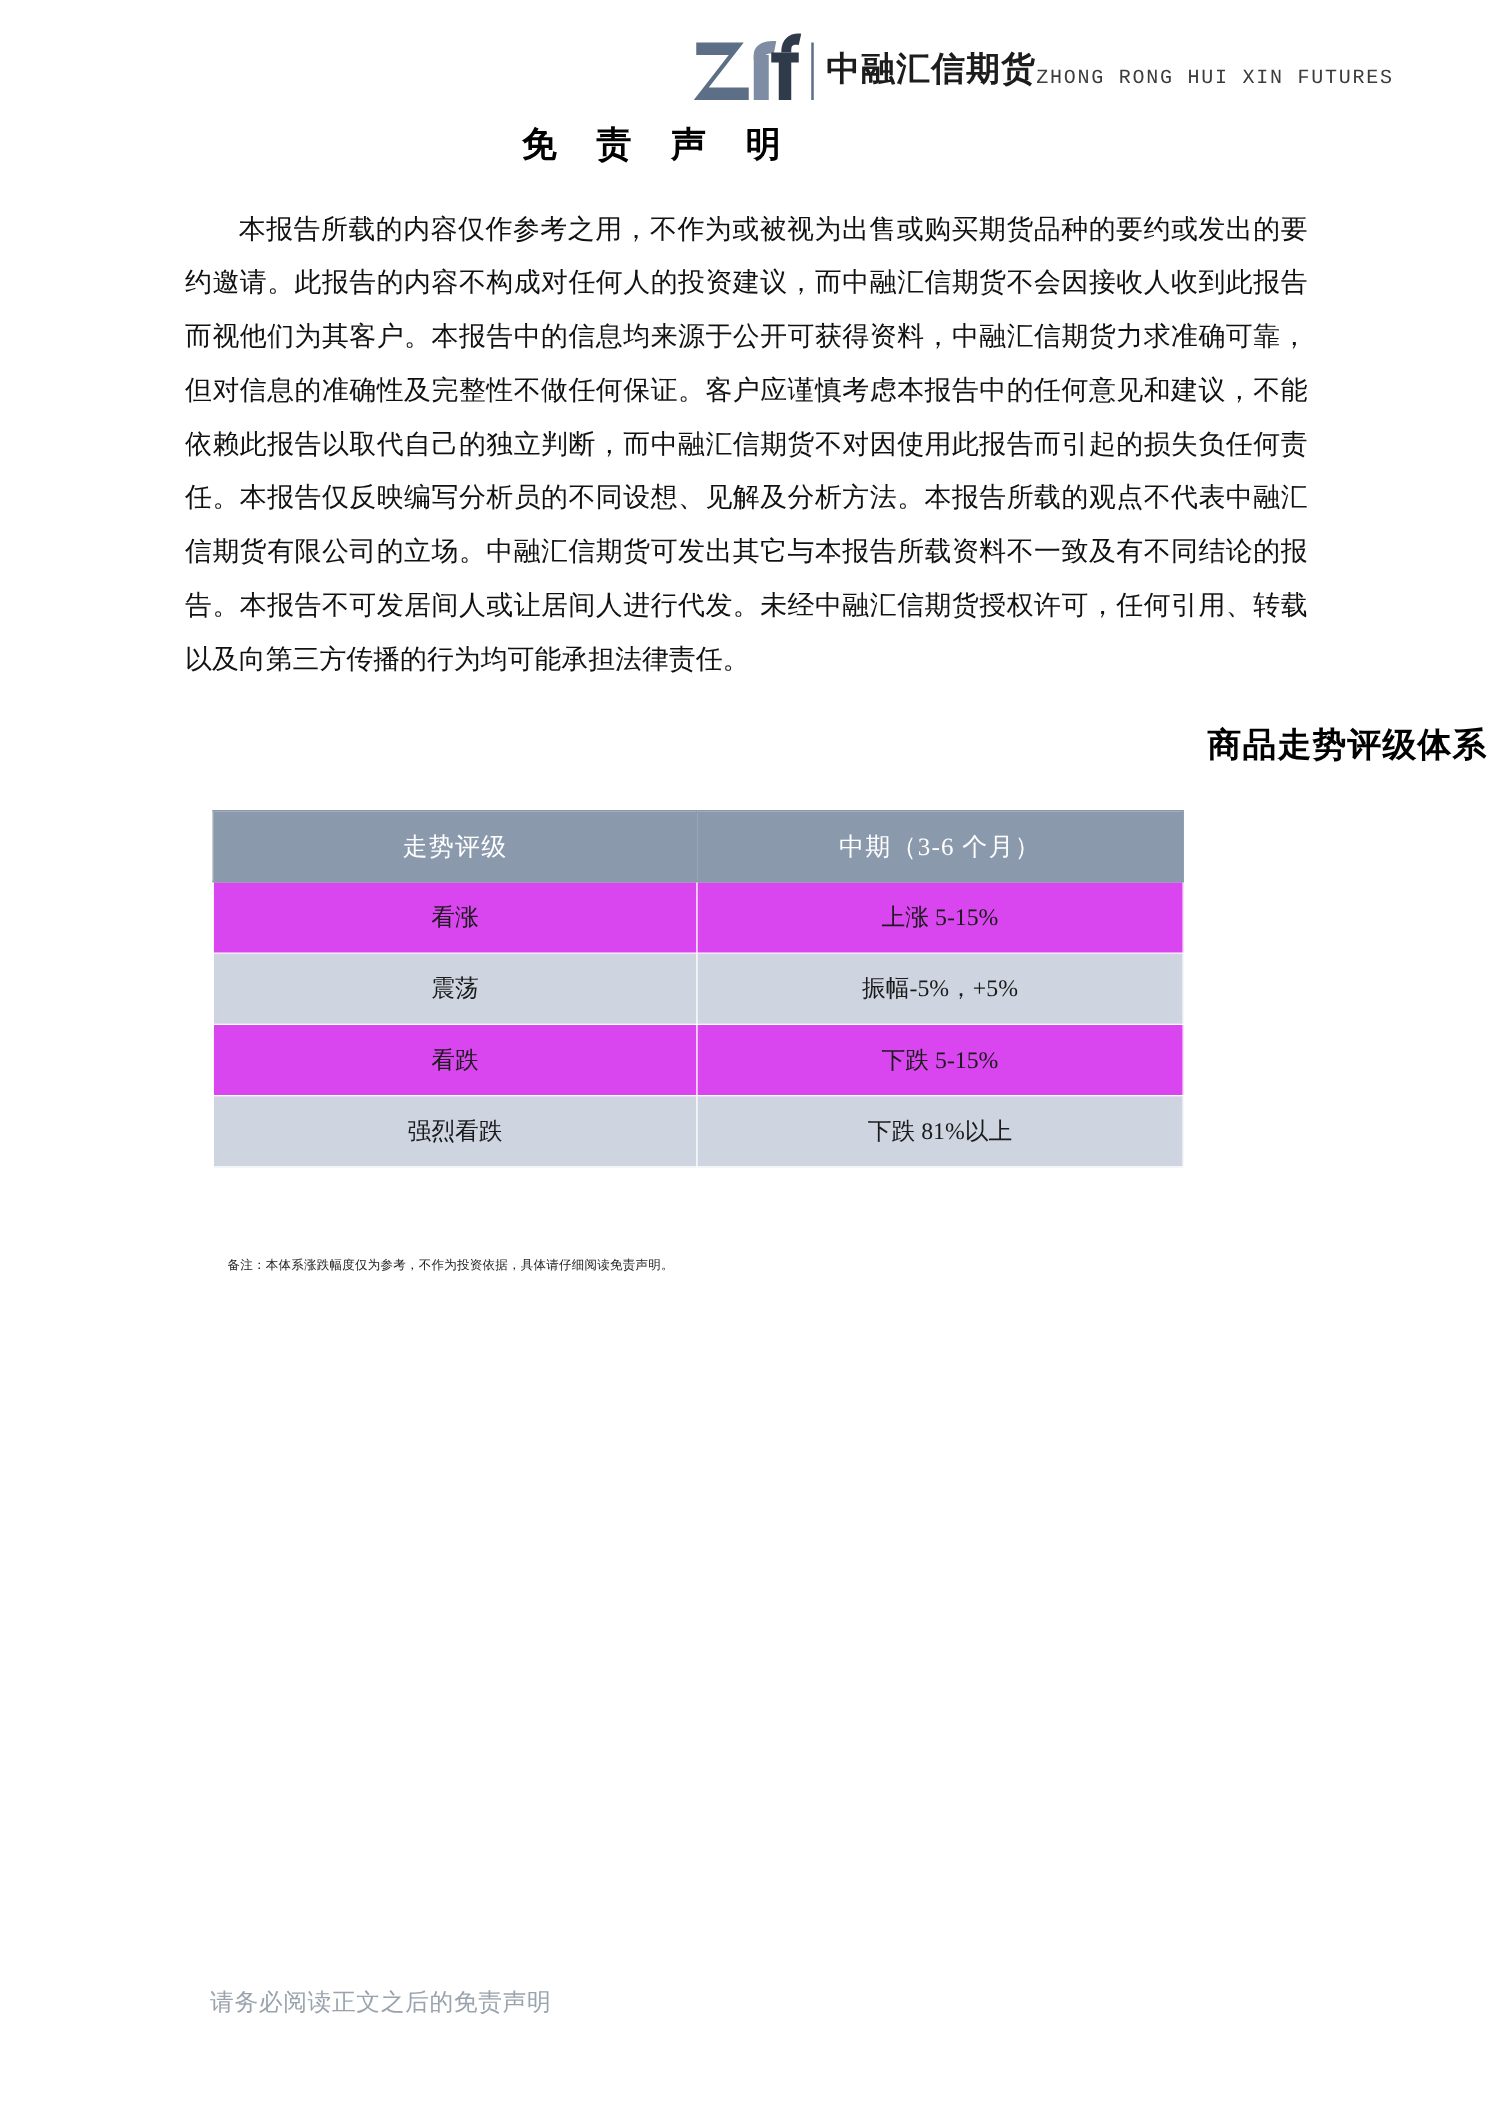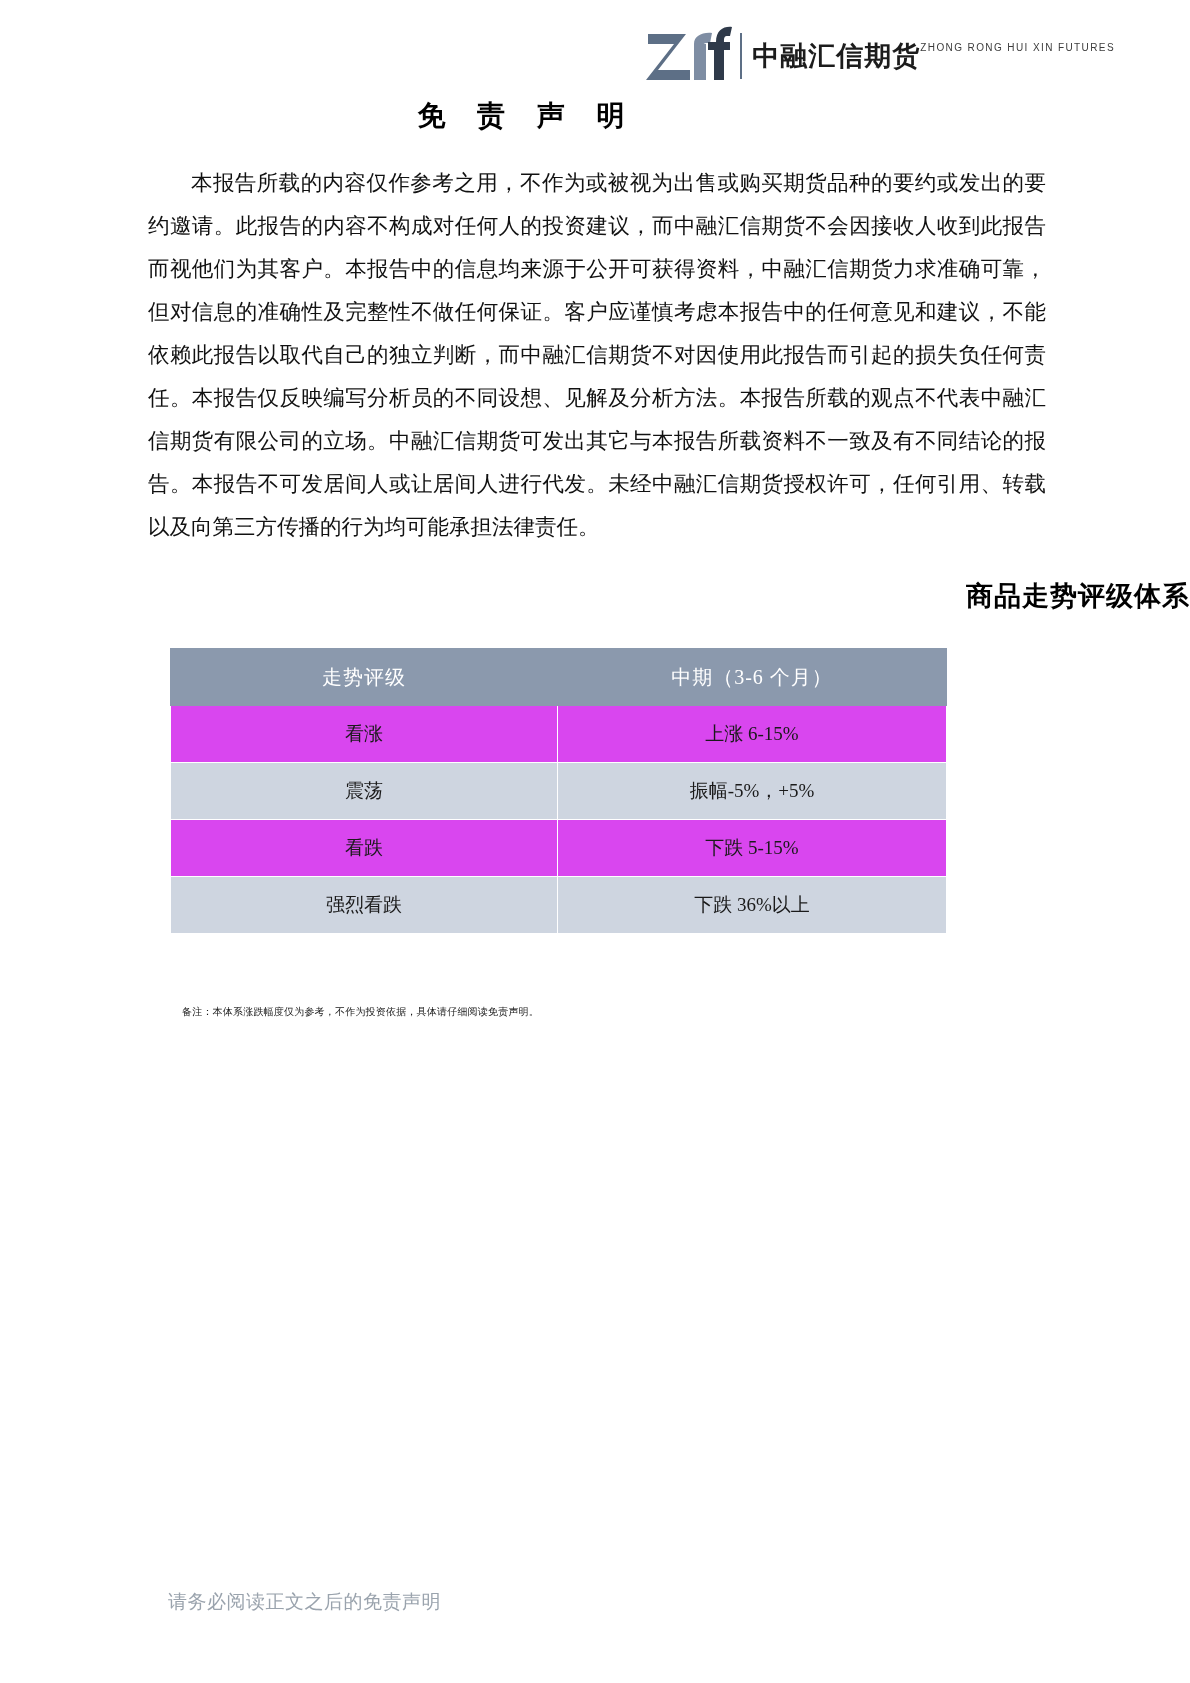--- a/index.html
+++ b/index.html
@@ -47,11 +47,11 @@
     line-height: 1.05;
   }
   .logo-en {
-    font-family: Liberation Sans, sans-serif;
-    font-size: 10px;
+    font-family: Liberation Mono, monospace;
+    font-size: 16px;
     letter-spacing: 1.4px;
     color: #3c3c3c;
-    margin-top: 0;
+    margin-top: 11px;
   }
 
   

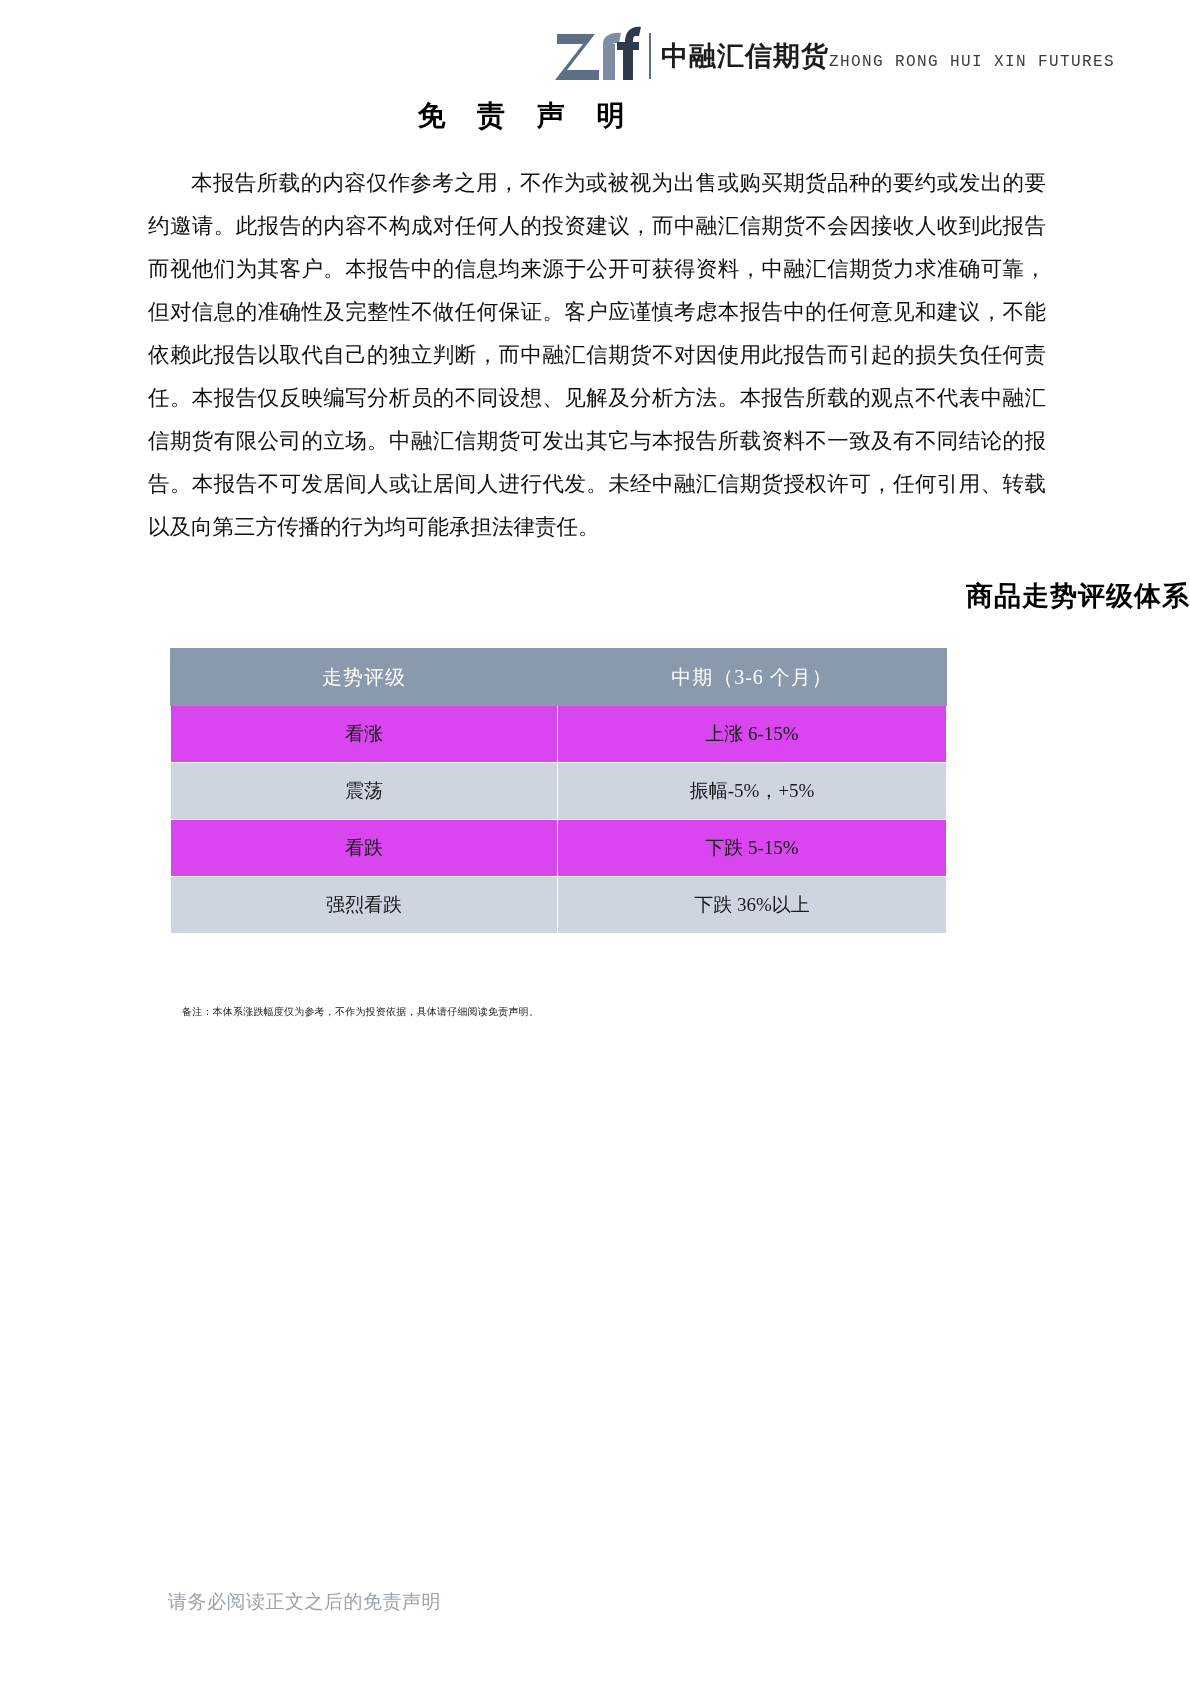--- a/index.html
+++ b/index.html
@@ -188,7 +188,7 @@
   <tbody>
     <tr class="row-b">
       <td>看涨</td>
-      <td>上涨 6-15%</td>
+      <td>上涨 5-15%</td>
     </tr>
     <tr class="row-a">
       <td>震荡</td>

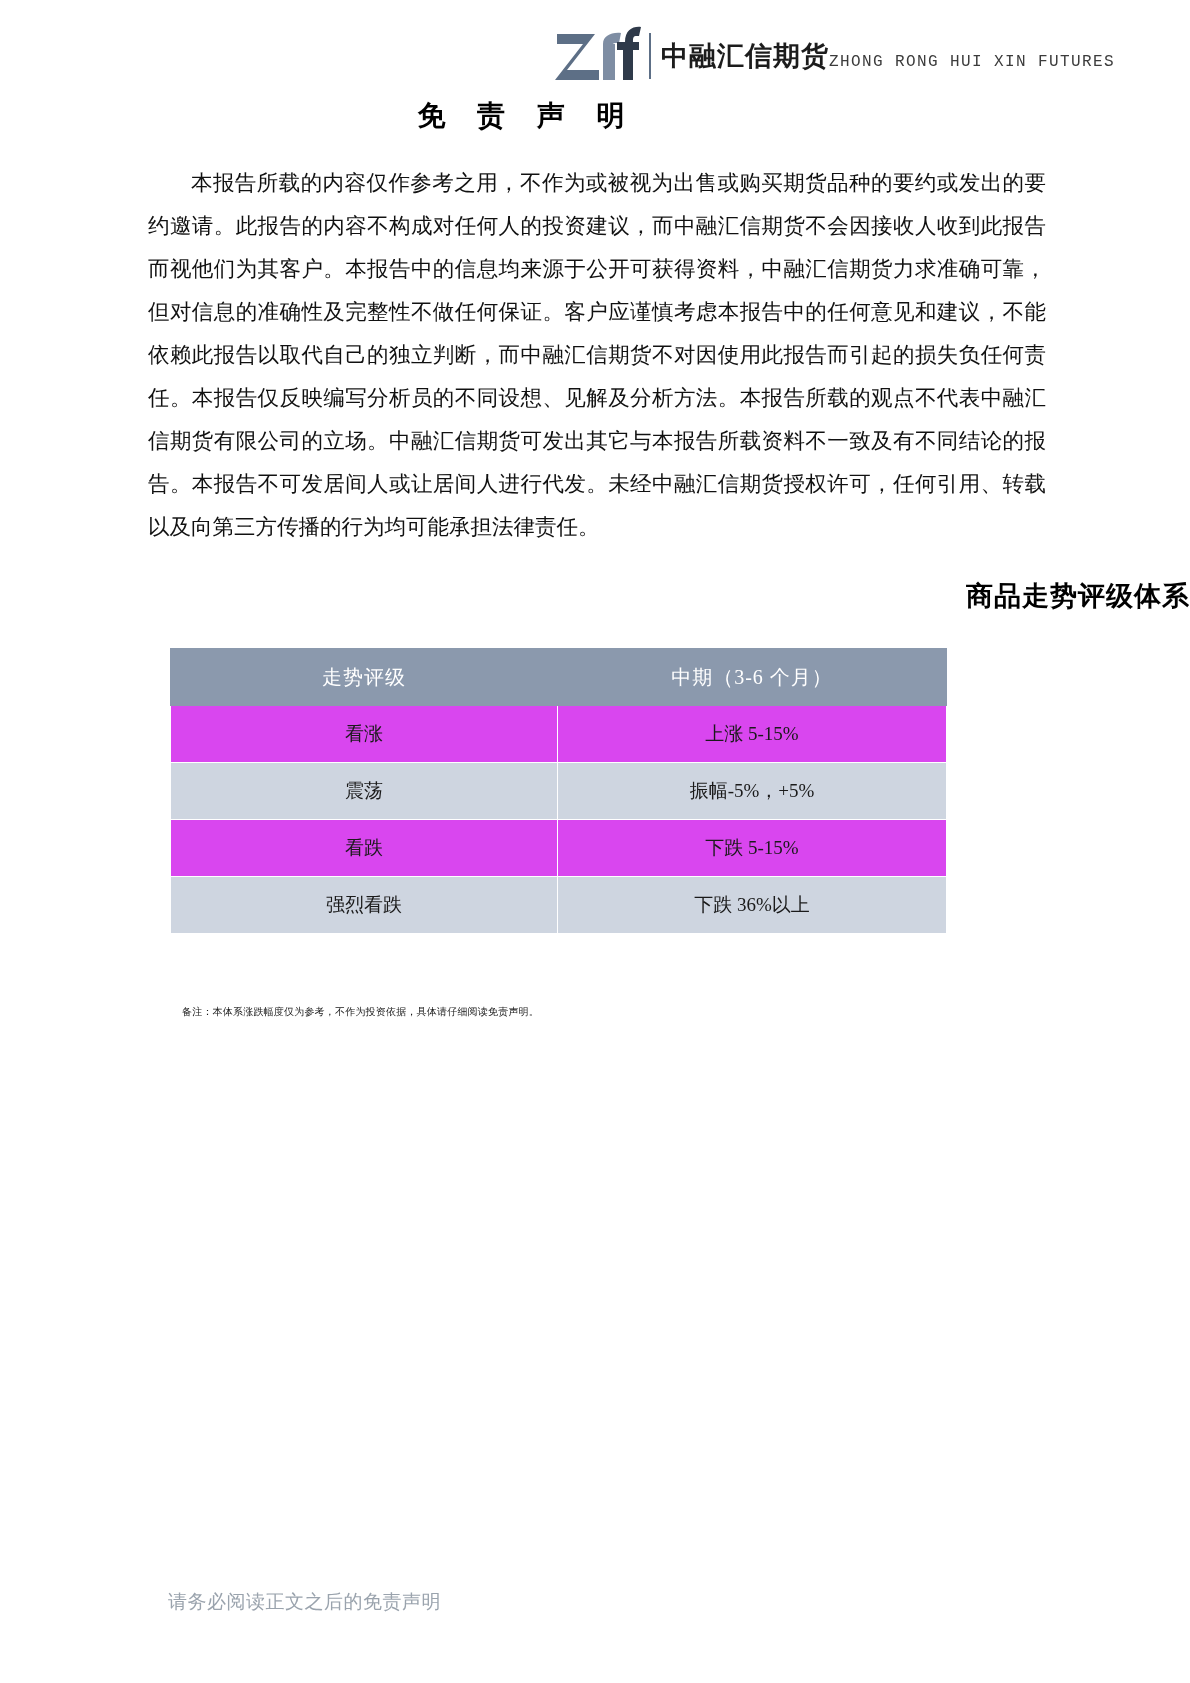--- a/index.html
+++ b/index.html
@@ -200,7 +200,7 @@
     </tr>
     <tr class="row-a">
       <td>强烈看跌</td>
-      <td>下跌 36%以上</td>
+      <td>下跌 81%以上</td>
     </tr>
   </tbody>
 </table>

